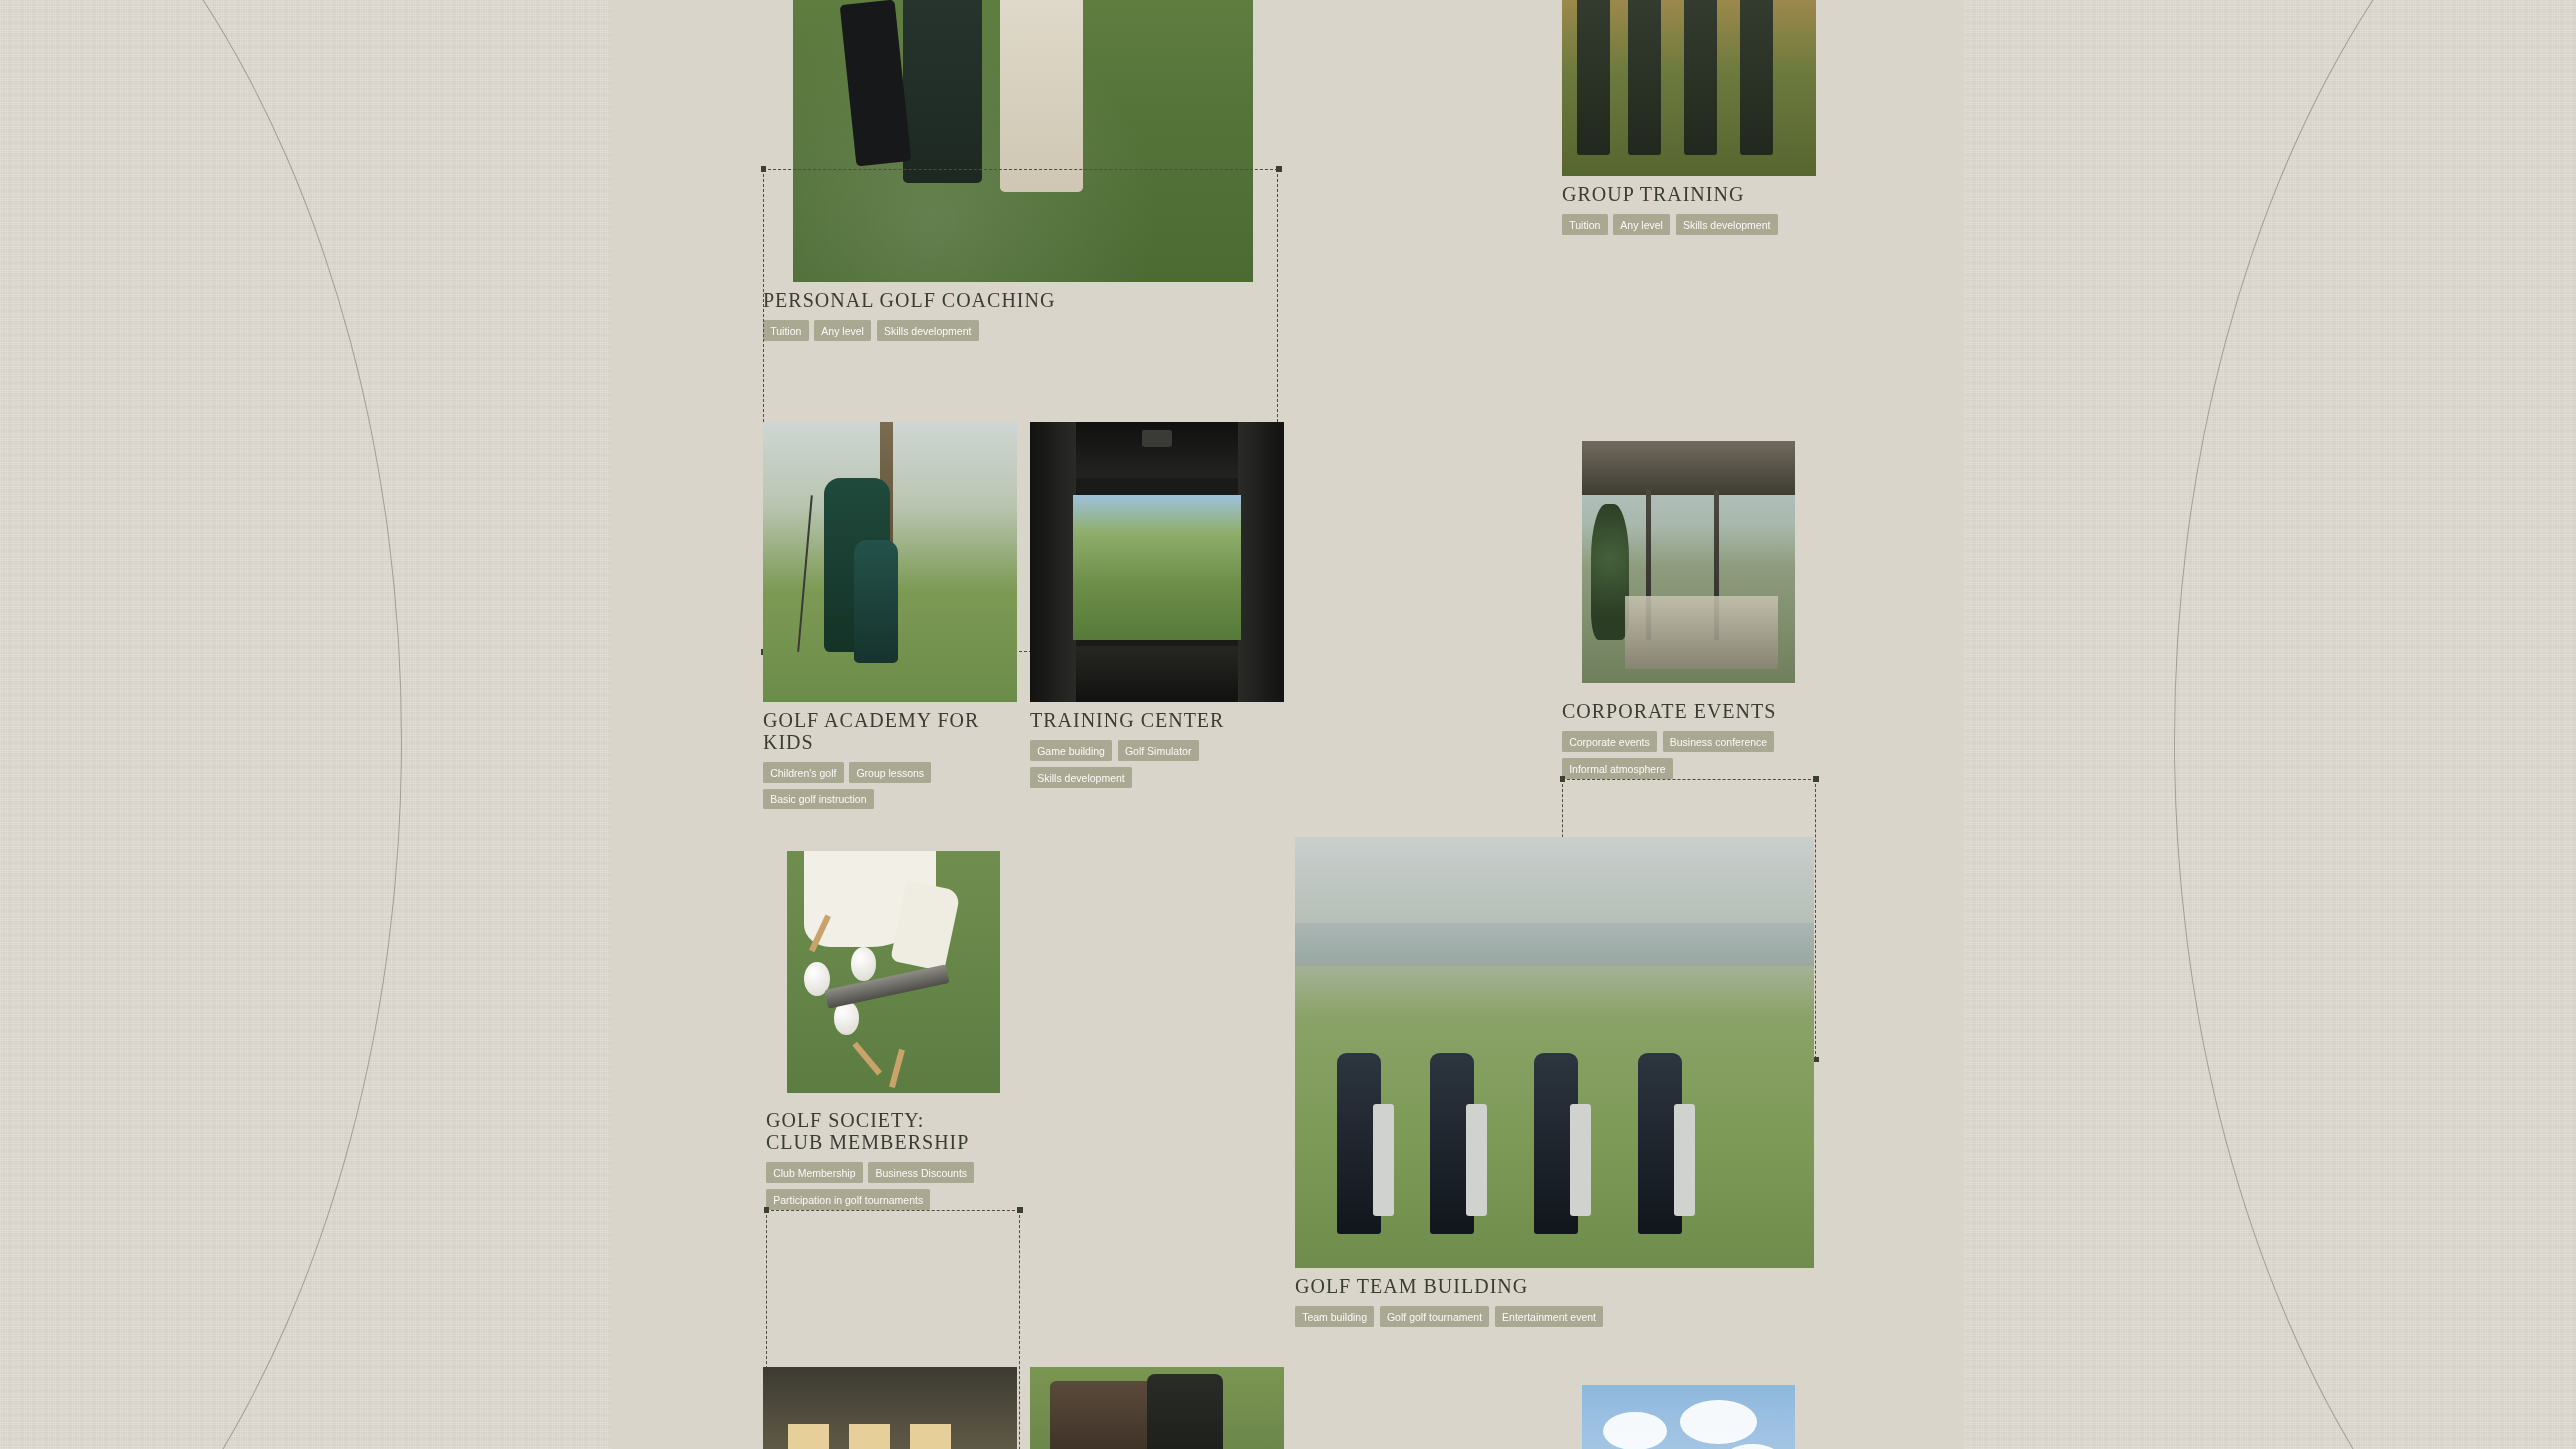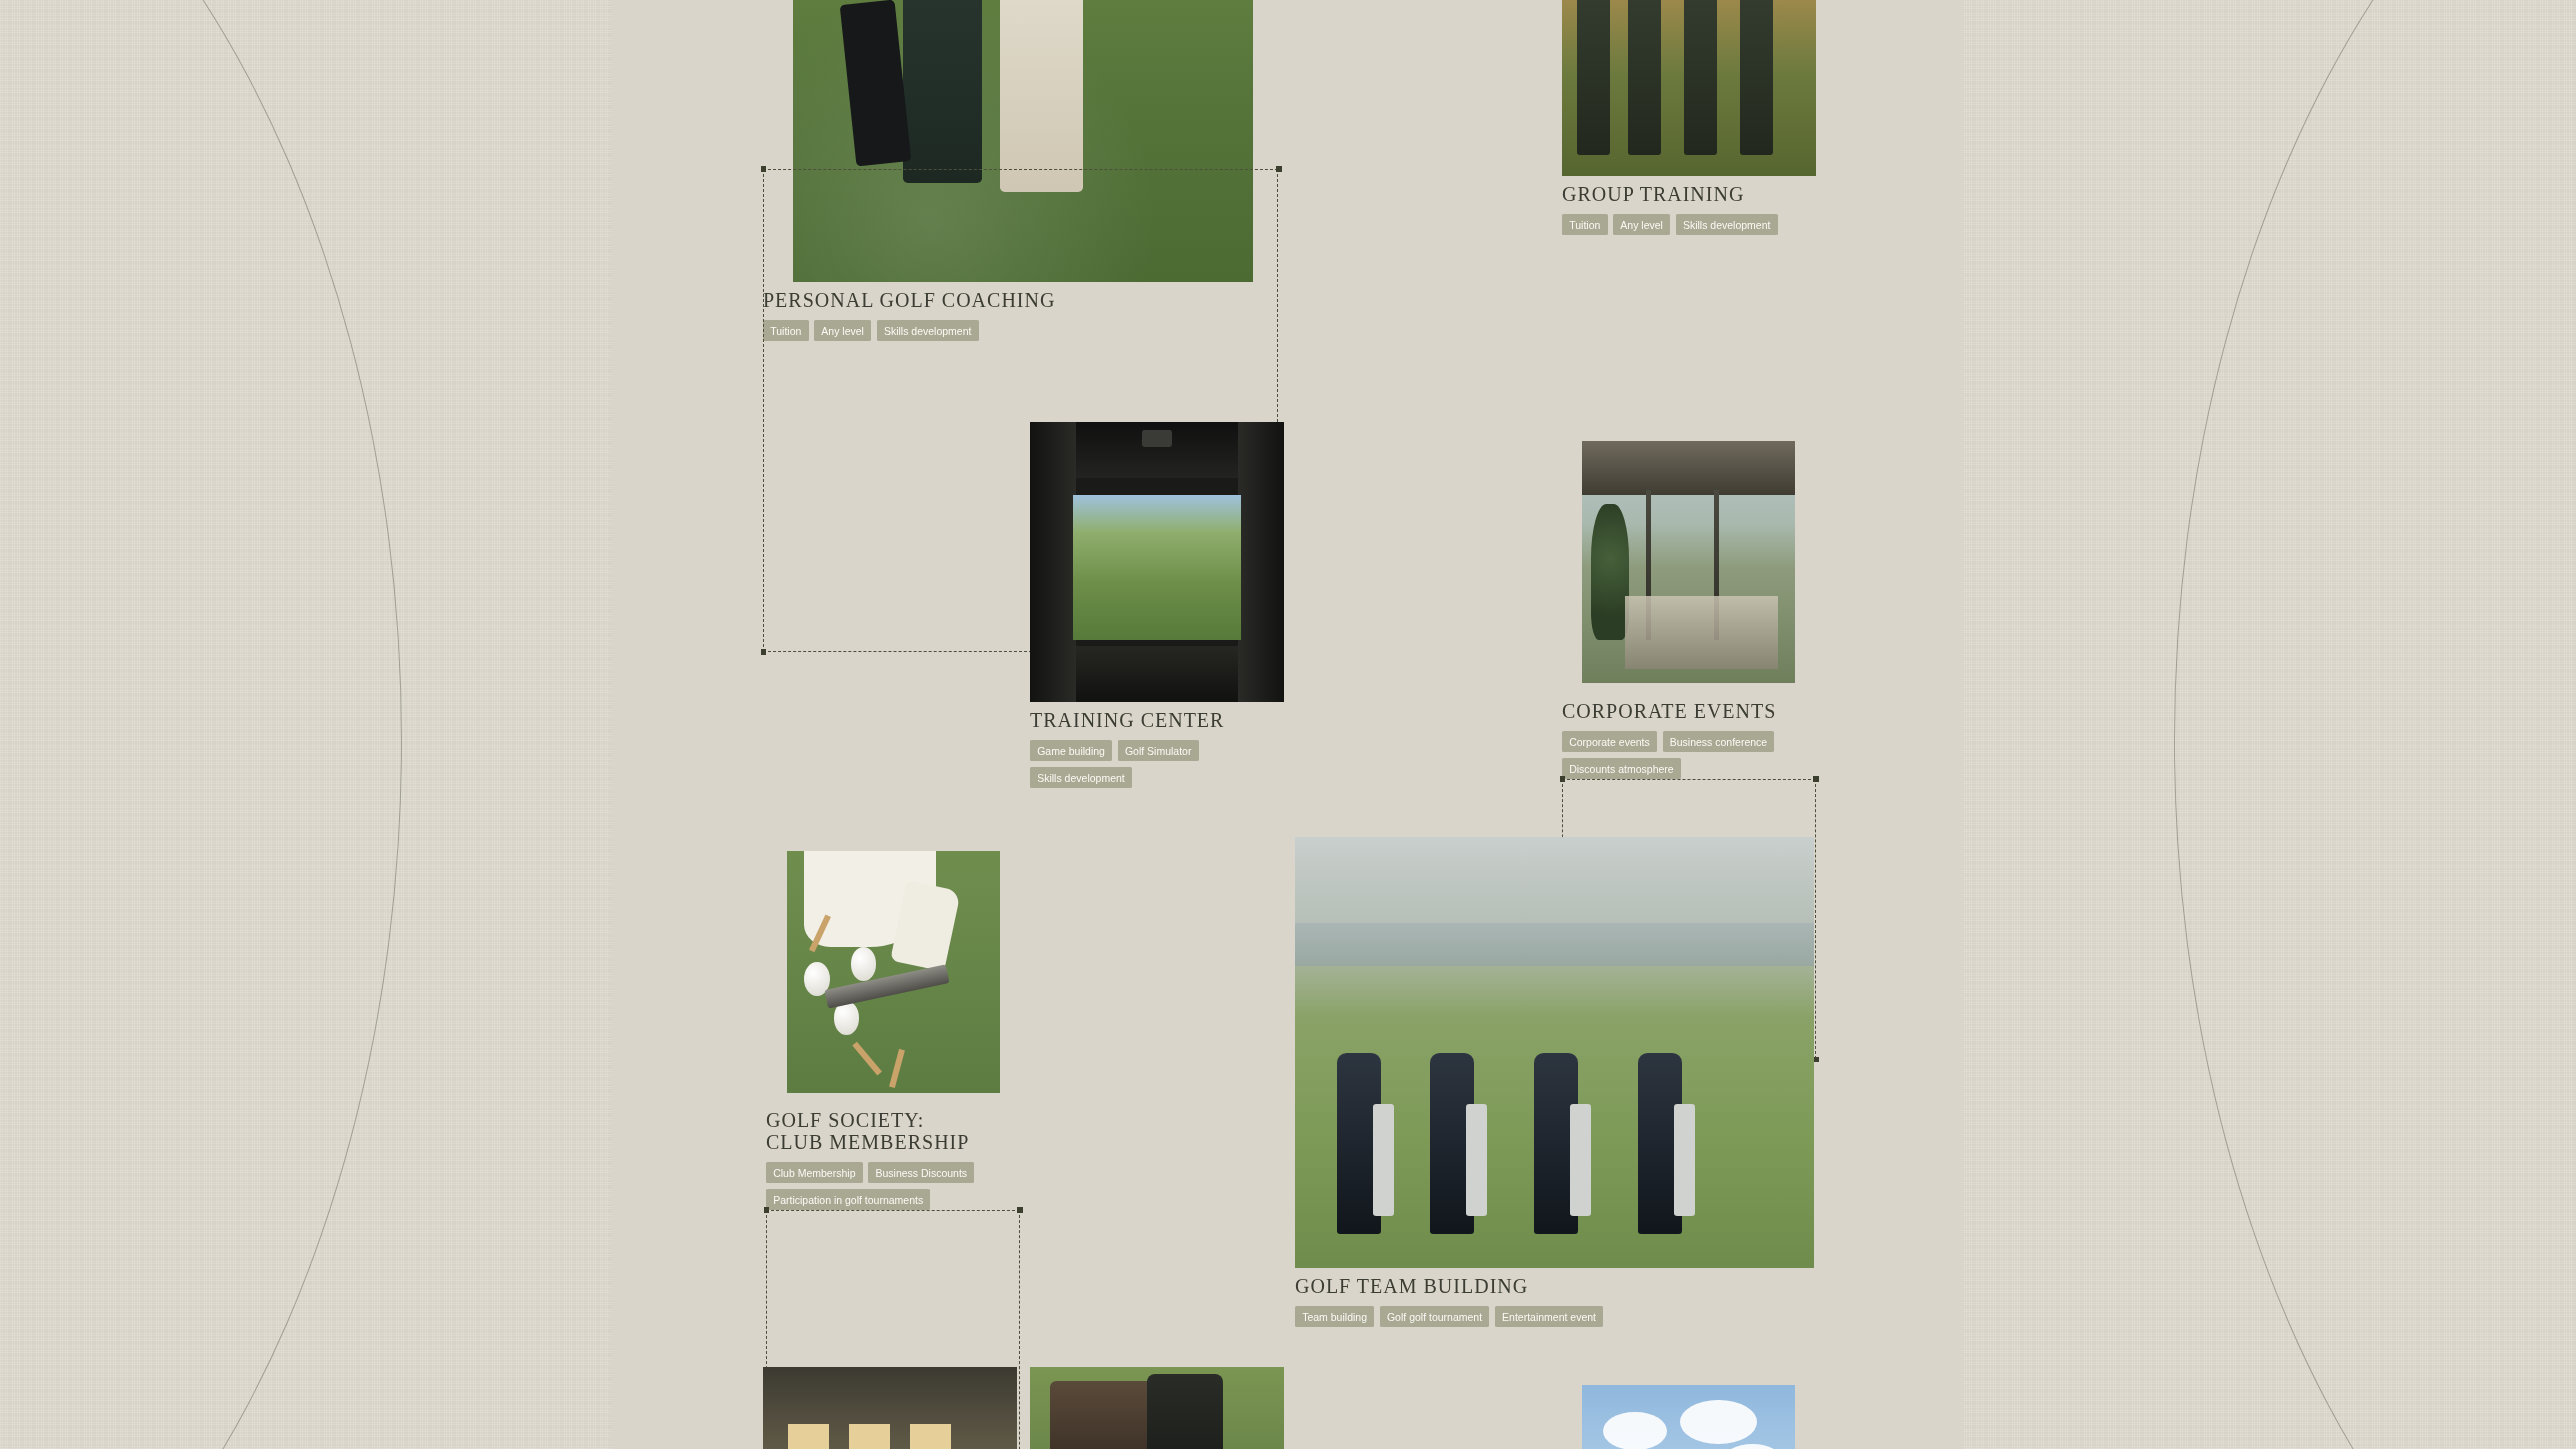--- a/index.html
+++ b/index.html
@@ -263,6 +263,22 @@
       </div>
     </div>
 
+    <div class="card" style="left:151px; top:422px; width:254px;">
+      <div class="thumb" style="width:254px; height:280px;">
+        <div class="ph p-kids">
+          <div class="trunk"></div>
+          <div class="adult"></div>
+          <div class="kid"></div>
+          <div class="club"></div>
+        </div>
+      </div>
+      <div class="card-title">GOLF ACADEMY FOR KIDS</div>
+      <div class="tags">
+        <span class="tag">Children's golf</span>
+        <span class="tag">Group lessons</span>
+        <span class="tag">Basic golf instruction</span>
+      </div>
+    </div>
 
     <div class="card" style="left:418px; top:422px; width:254px;">
       <div class="thumb" style="width:254px; height:280px;">

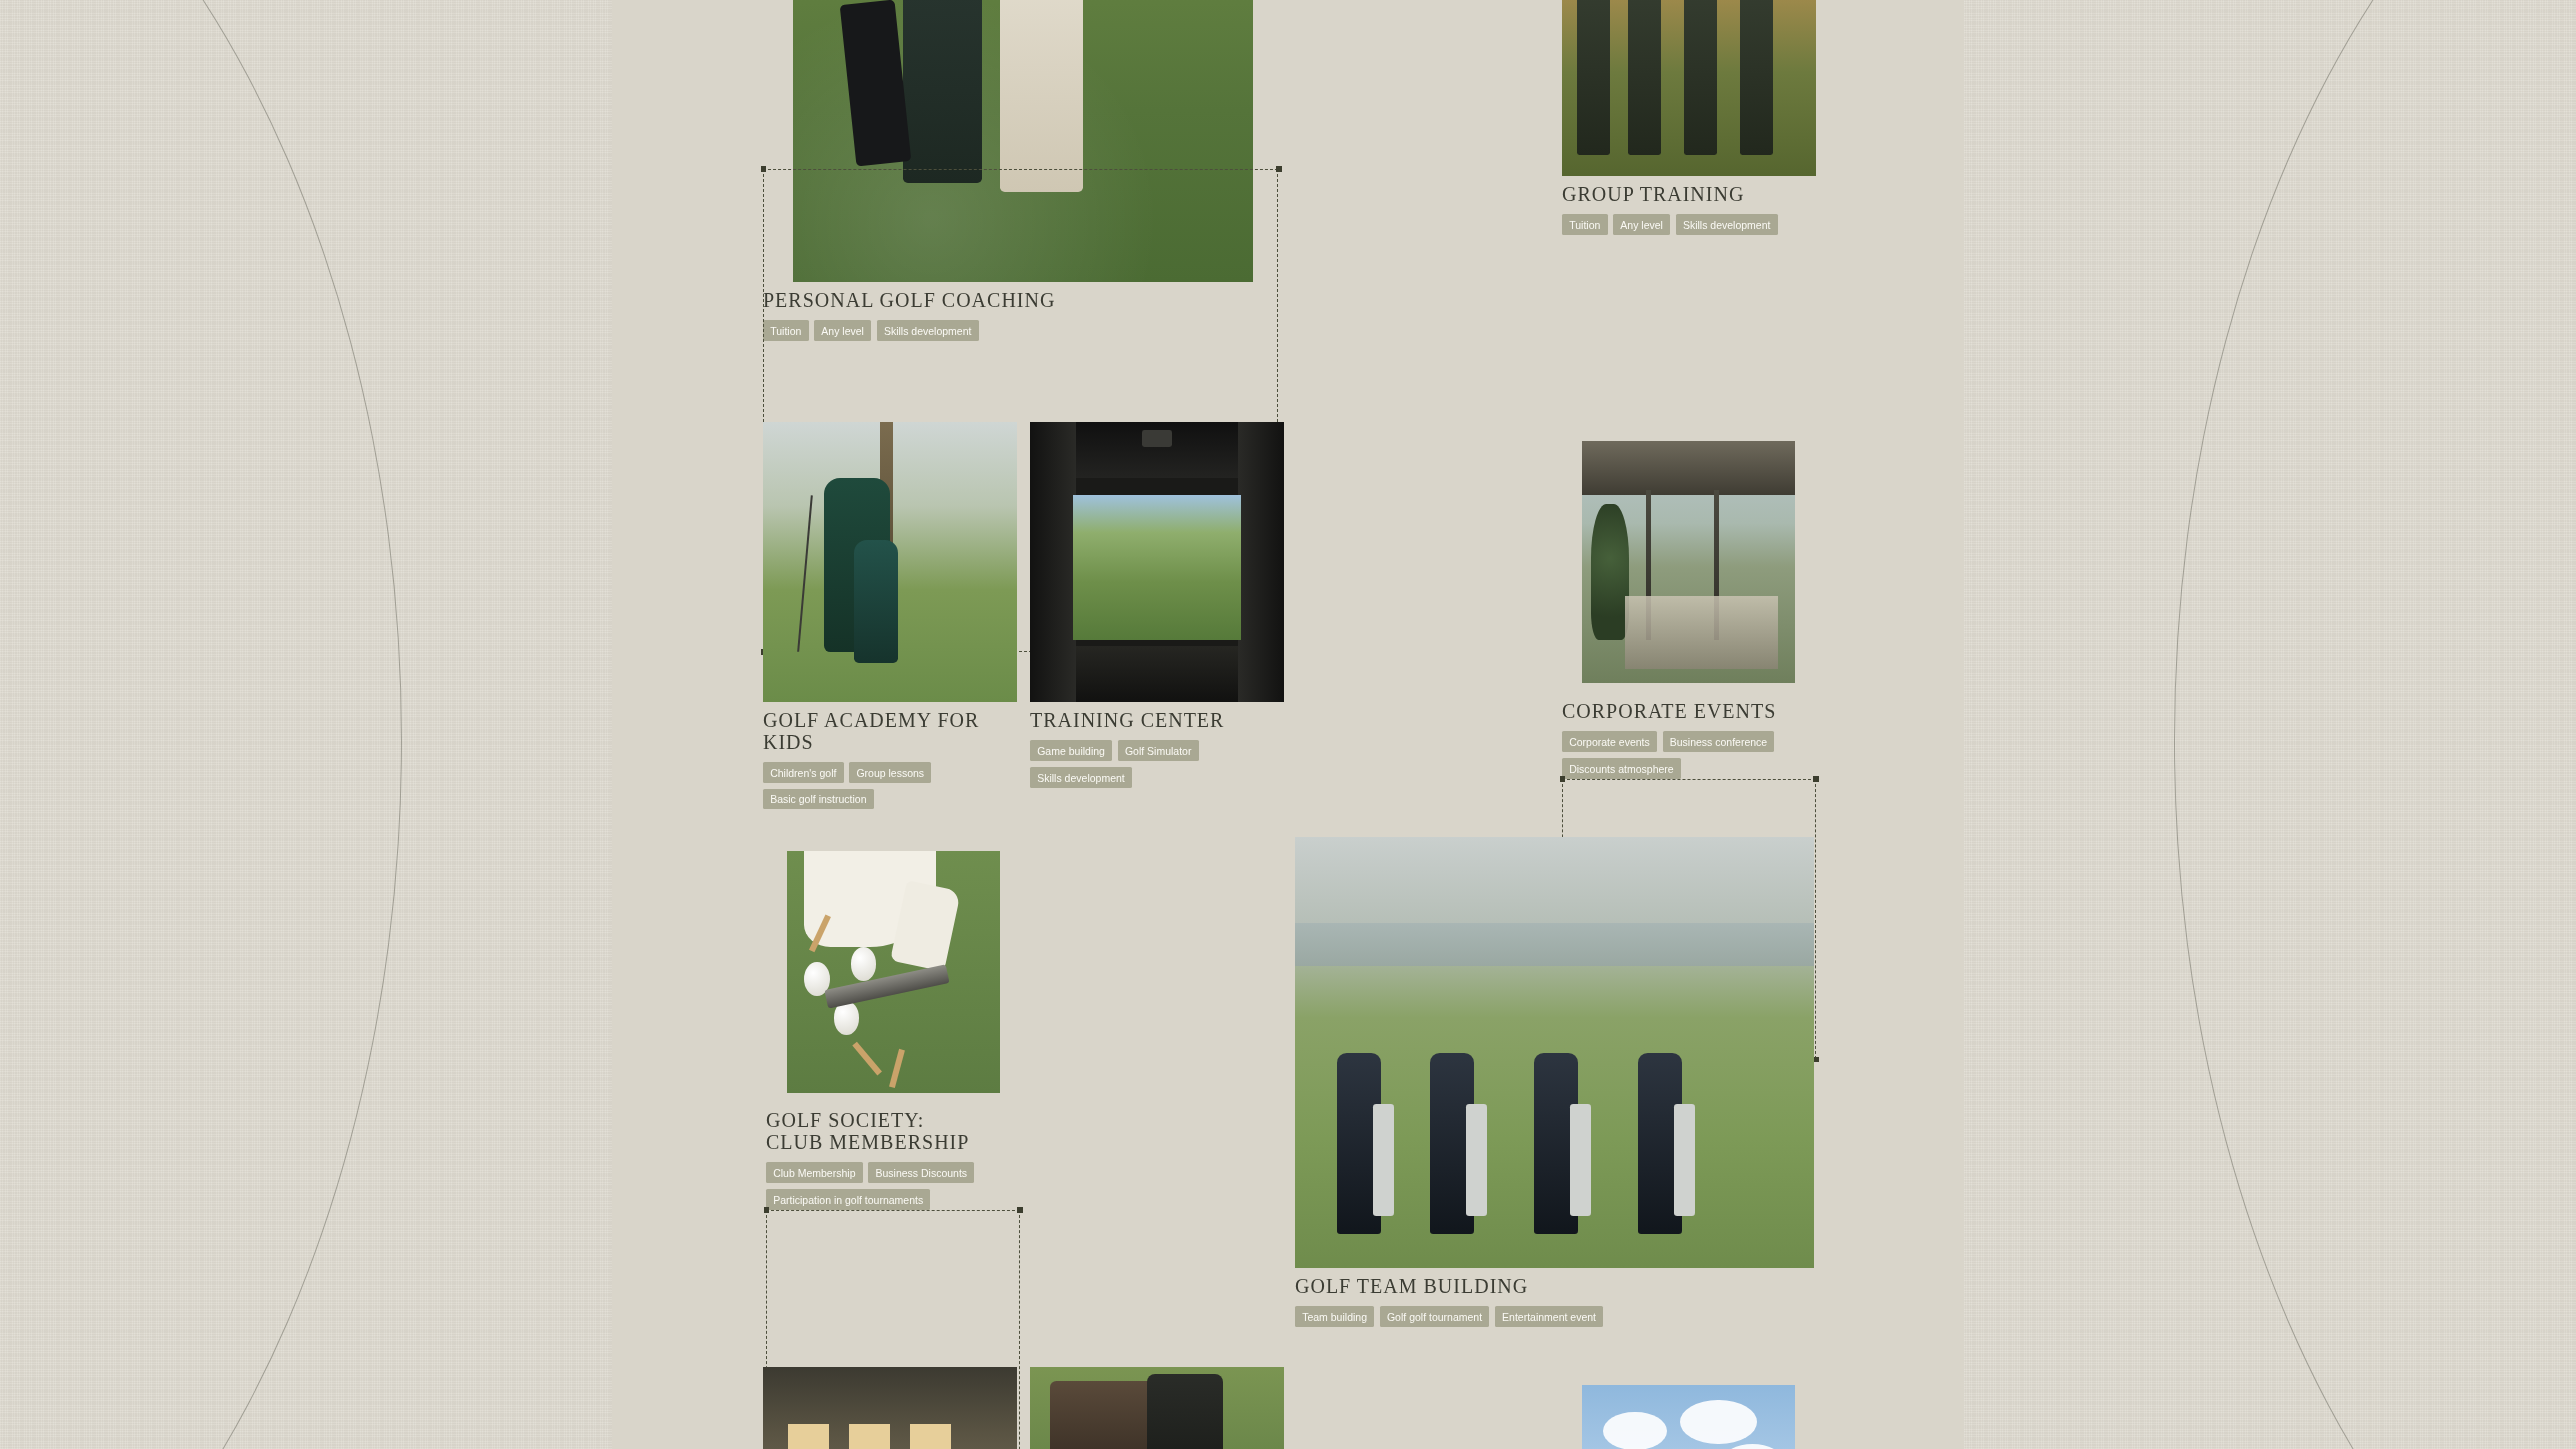--- a/index.html
+++ b/index.html
@@ -313,7 +313,7 @@
       <div class="tags">
         <span class="tag">Corporate events</span>
         <span class="tag">Business conference</span>
-        <span class="tag">Discounts atmosphere</span>
+        <span class="tag">Informal atmosphere</span>
       </div>
       <div class="selected">
         <div class="sel-box" style="left:0; top:0; width:254px; height:280px;"></div>

